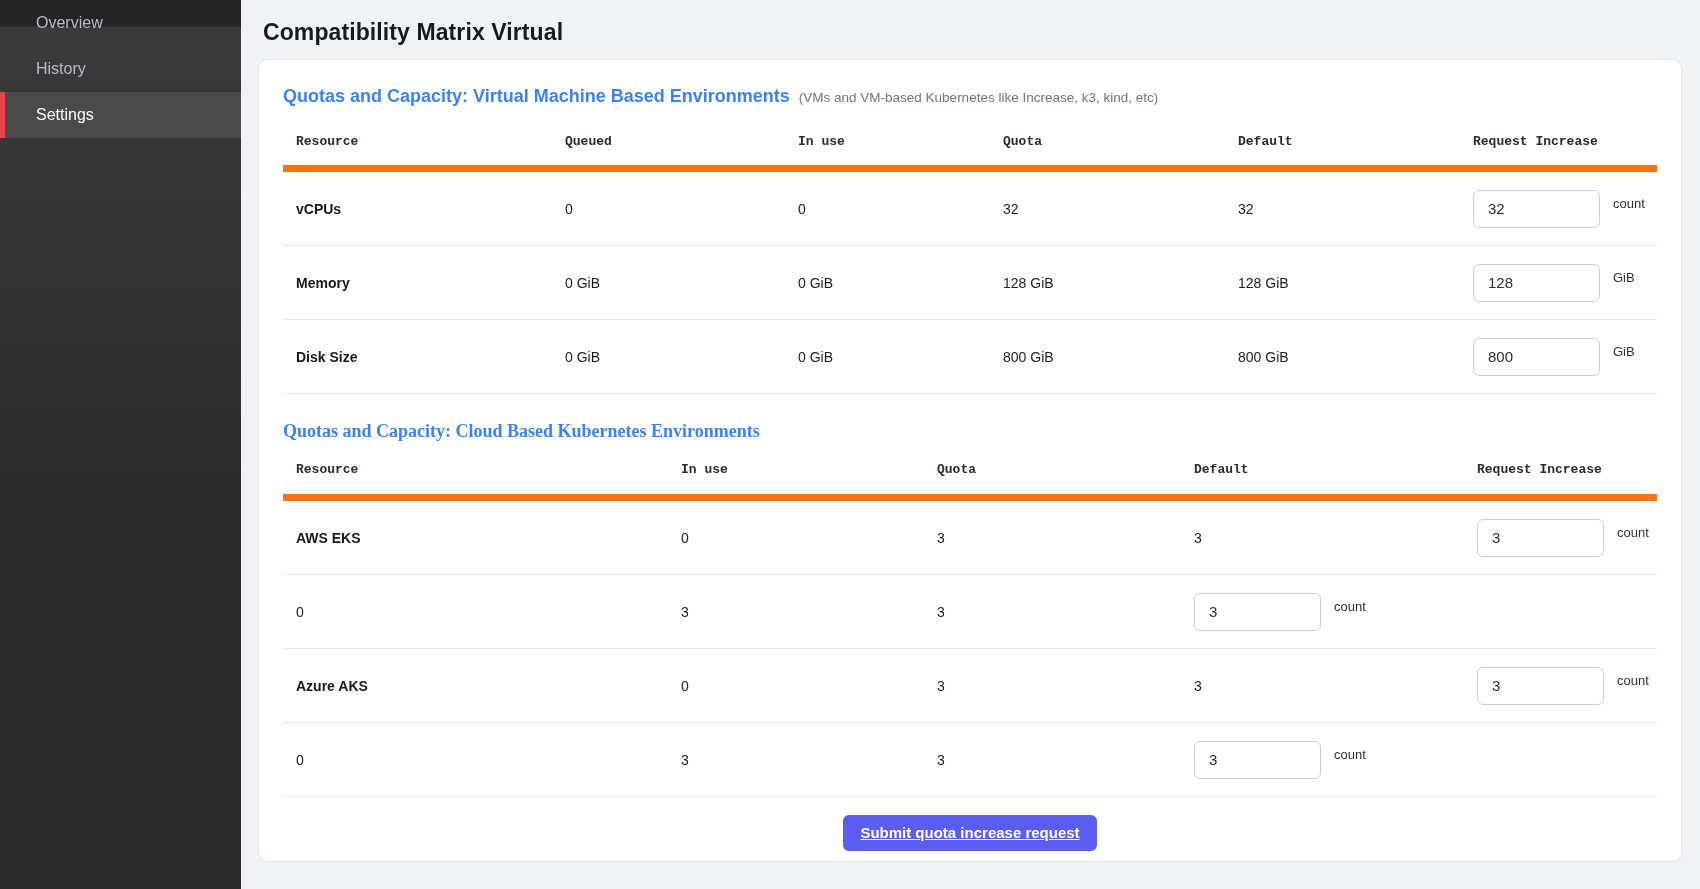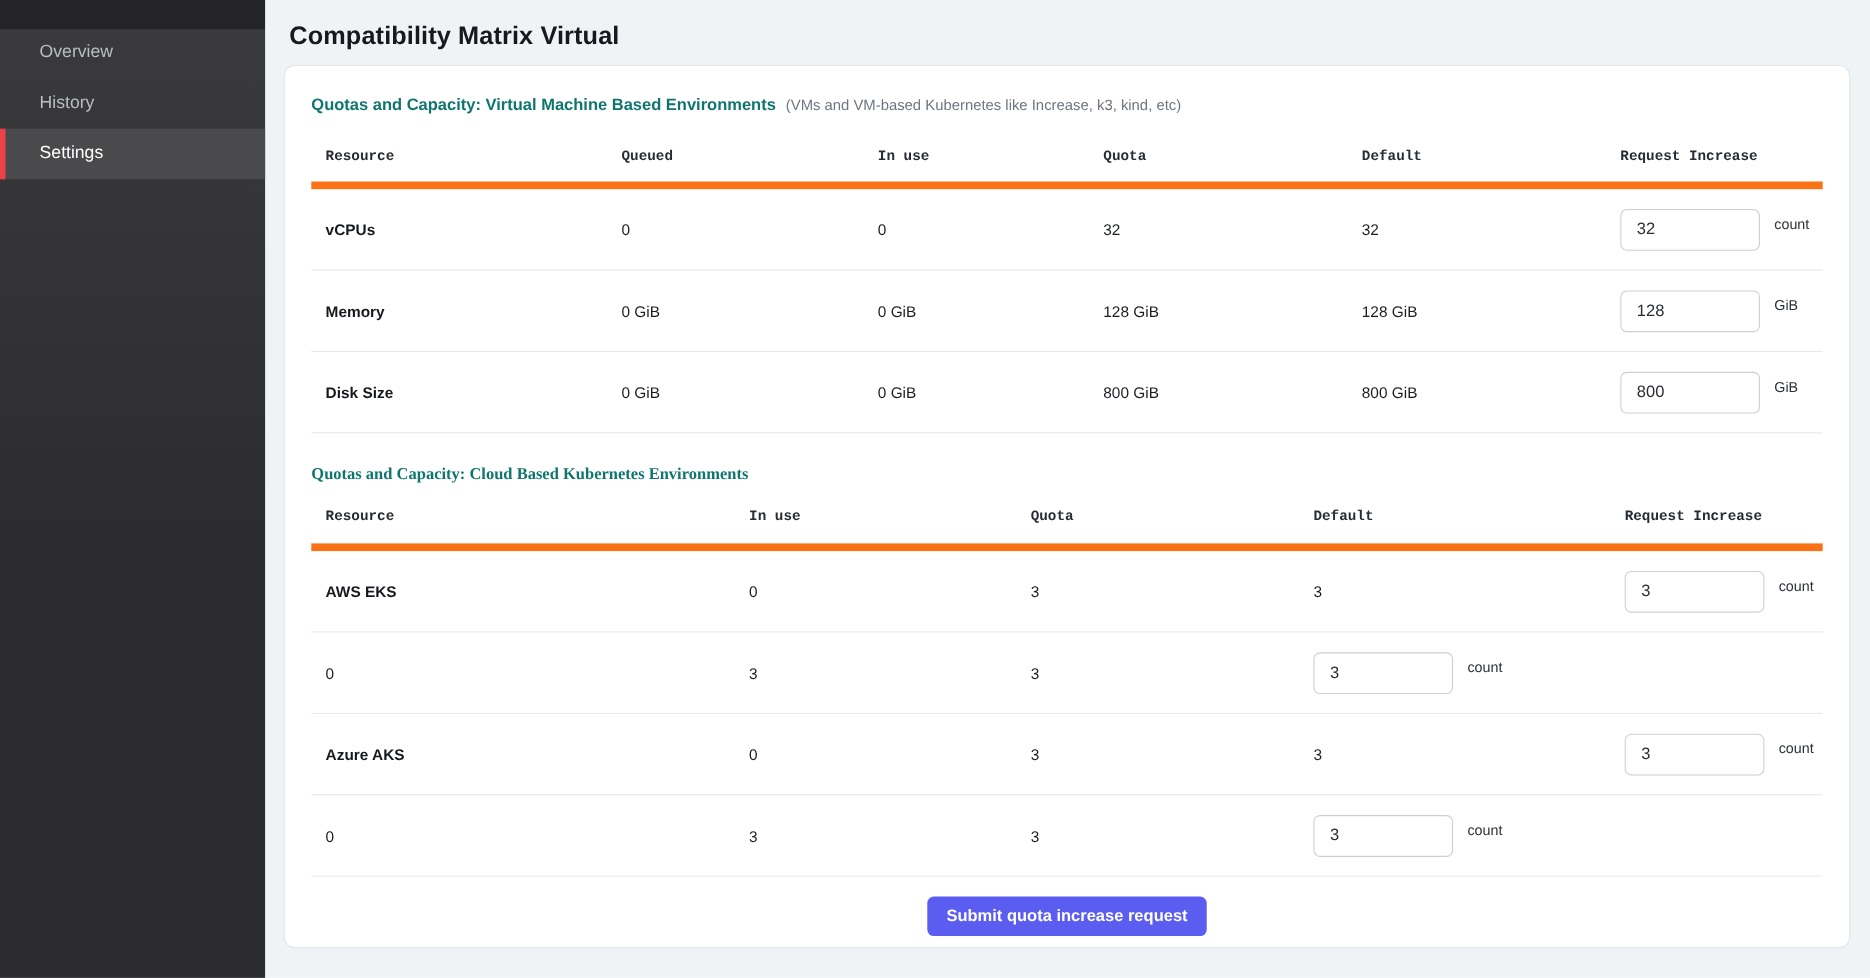--- a/index.html
+++ b/index.html
@@ -12,7 +12,6 @@
   .sidebar {
     width: 241px; height: 100%; flex: 0 0 241px;
     background: linear-gradient(180deg, #242426 0px, #242426 26px, #3a3a3c 27px, #2c2c2e 55%, #2c2c2e 100%);
-    padding-top: 25px;
   }
   .nav-item {
     height: 46px; display: flex; align-items: center;

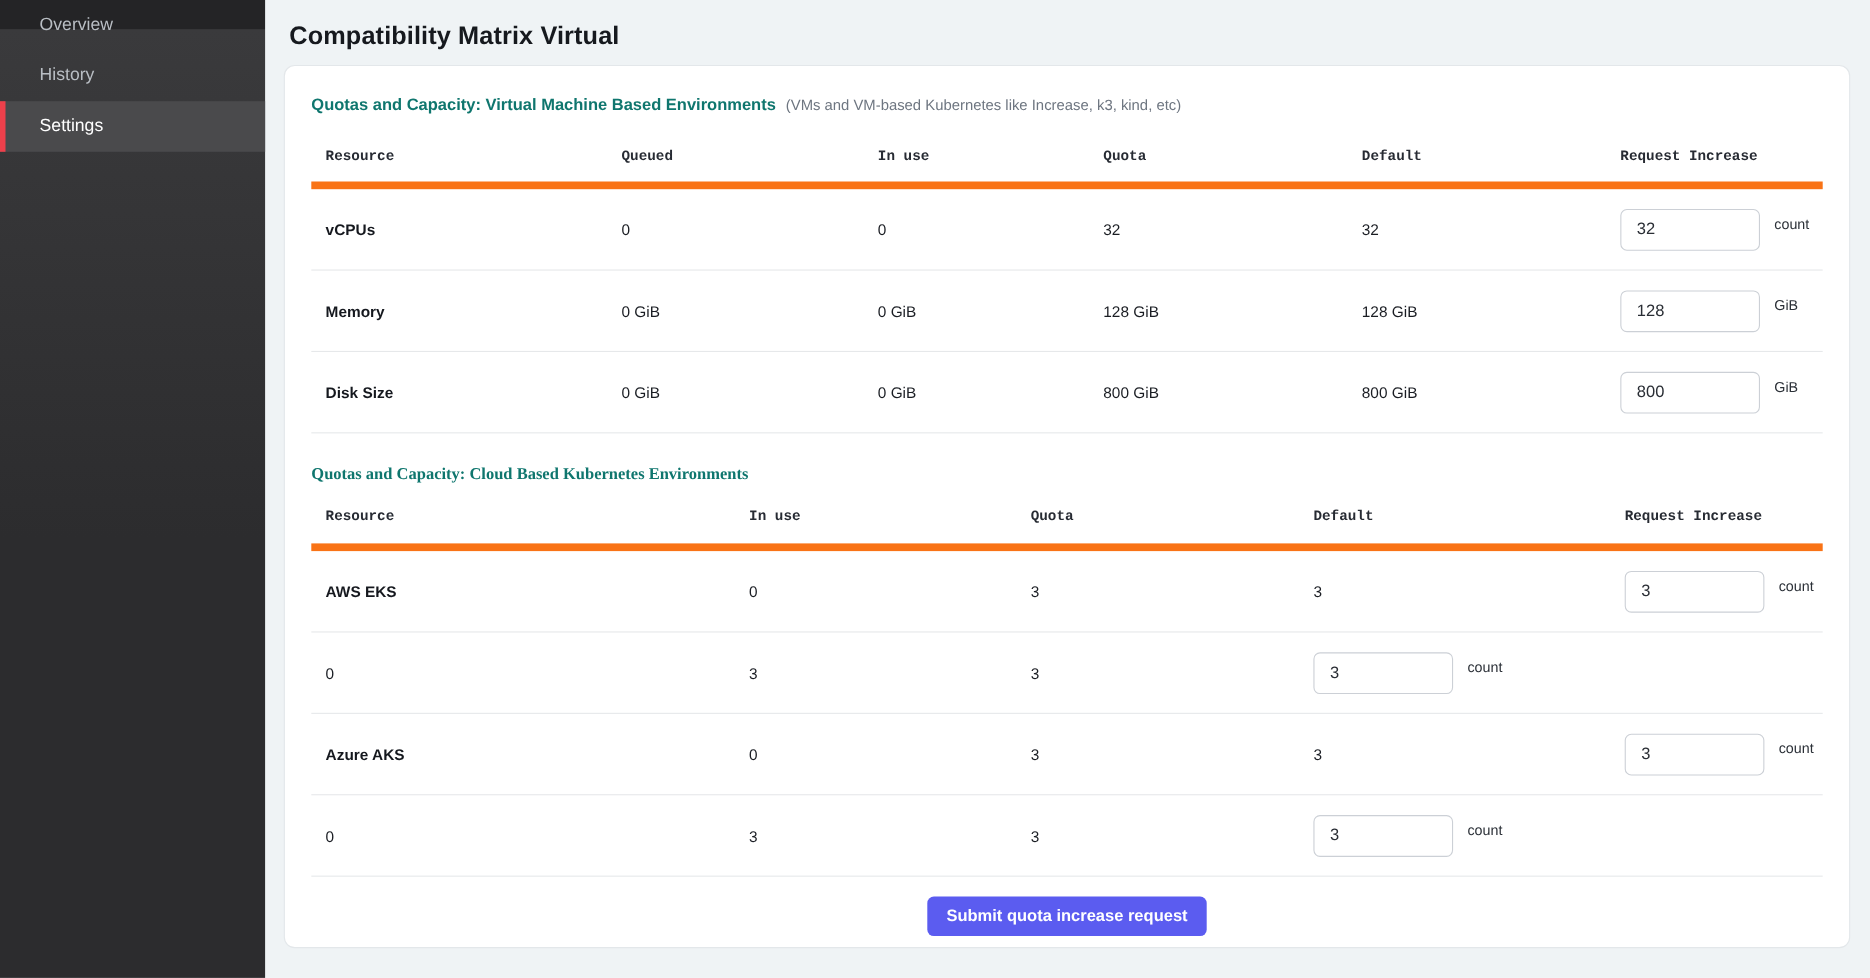--- a/index.html
+++ b/index.html
@@ -36,7 +36,7 @@
   }
 
   .sec-head { display: flex; align-items: baseline; }
-  .sec-title { font-size: 15px; font-weight: 700; color: #0f766e; line-height: 24px; }
+  .sec-title { font-size: 18px; font-weight: 700; color: #3b82f6; line-height: 24px; }
   .sec-sub { font-size: 13.5px; color: #6e7681; margin-left: 9px; }
   .sec2 { margin-top: 24px; }
   .sec2 .sec-title { line-height: 26px; font-family: Liberation Serif, serif; }

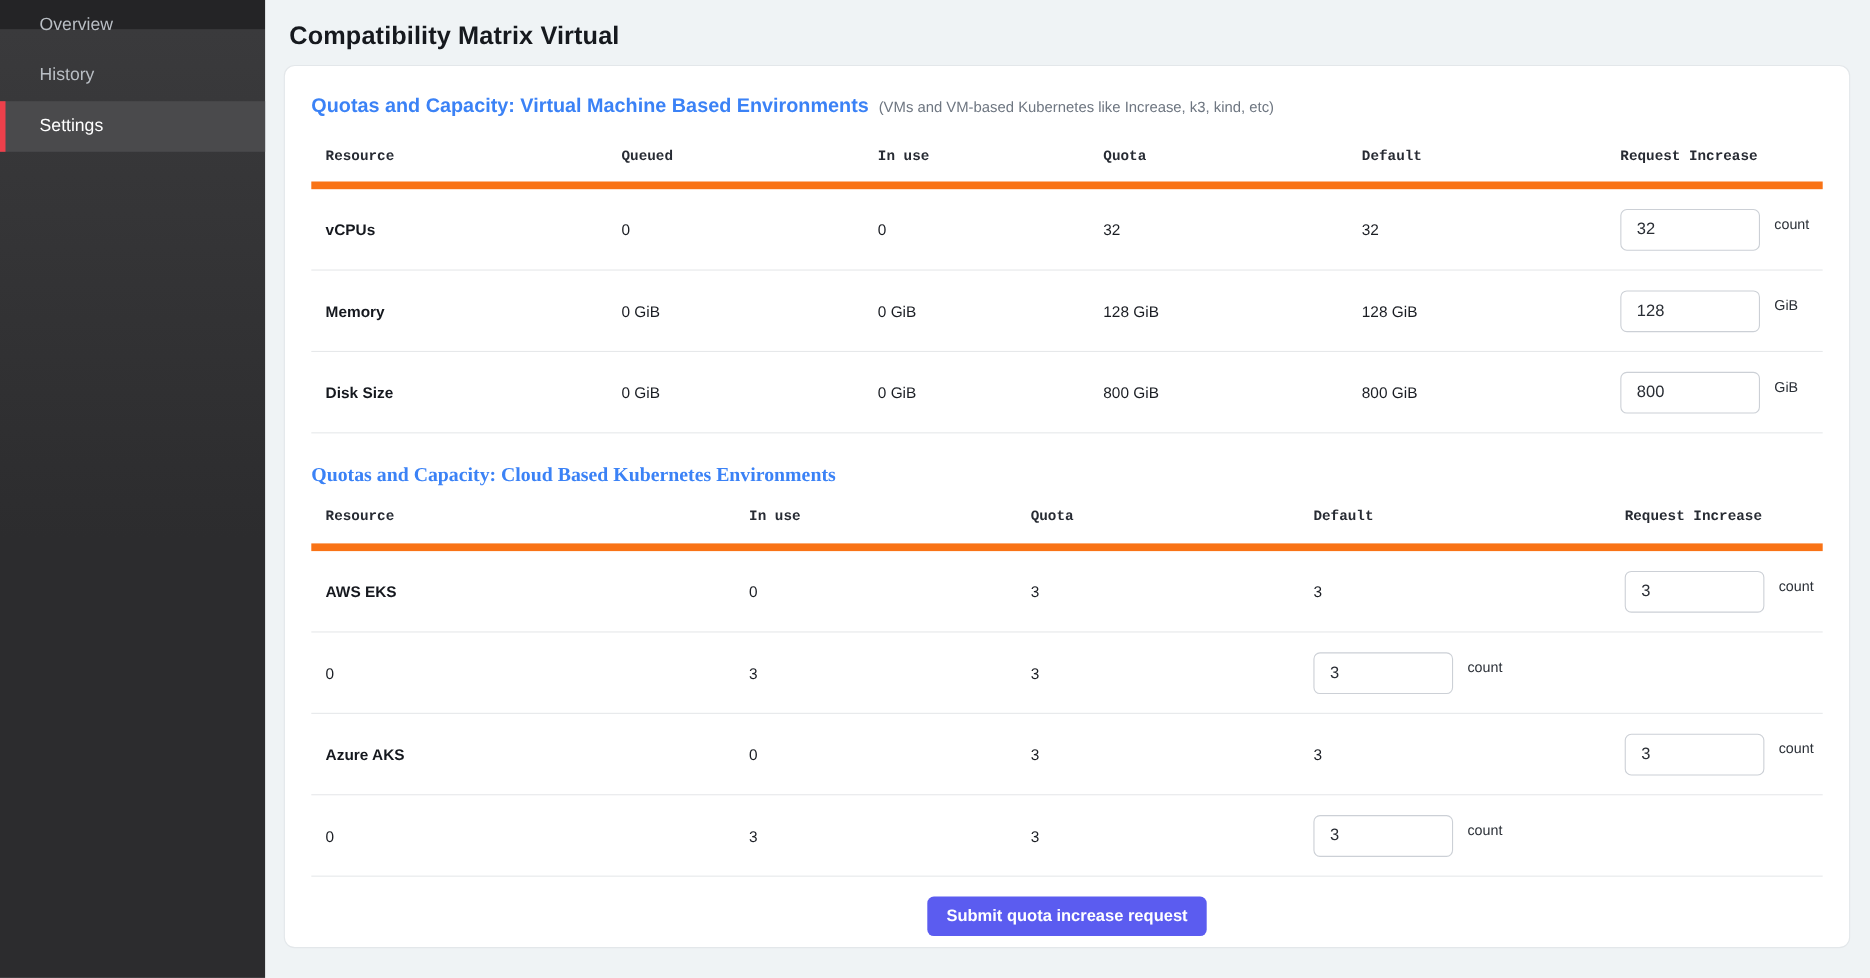--- a/index.html
+++ b/index.html
@@ -65,7 +65,7 @@
     display: inline-block; border: none; cursor: pointer;
     background: var(--button, #5b5cf0); color: #ffffff;
     font-family: "Liberation Sans", sans-serif; font-size: 15px; font-weight: 700;
-    height: 36px; padding: 0 17px; border-radius: 6px; line-height: 36px;
+    height: 36px; padding: 0 17px; border-radius: 6px; line-height: 36px; text-decoration: underline;
   }
 </style>
 </head>

